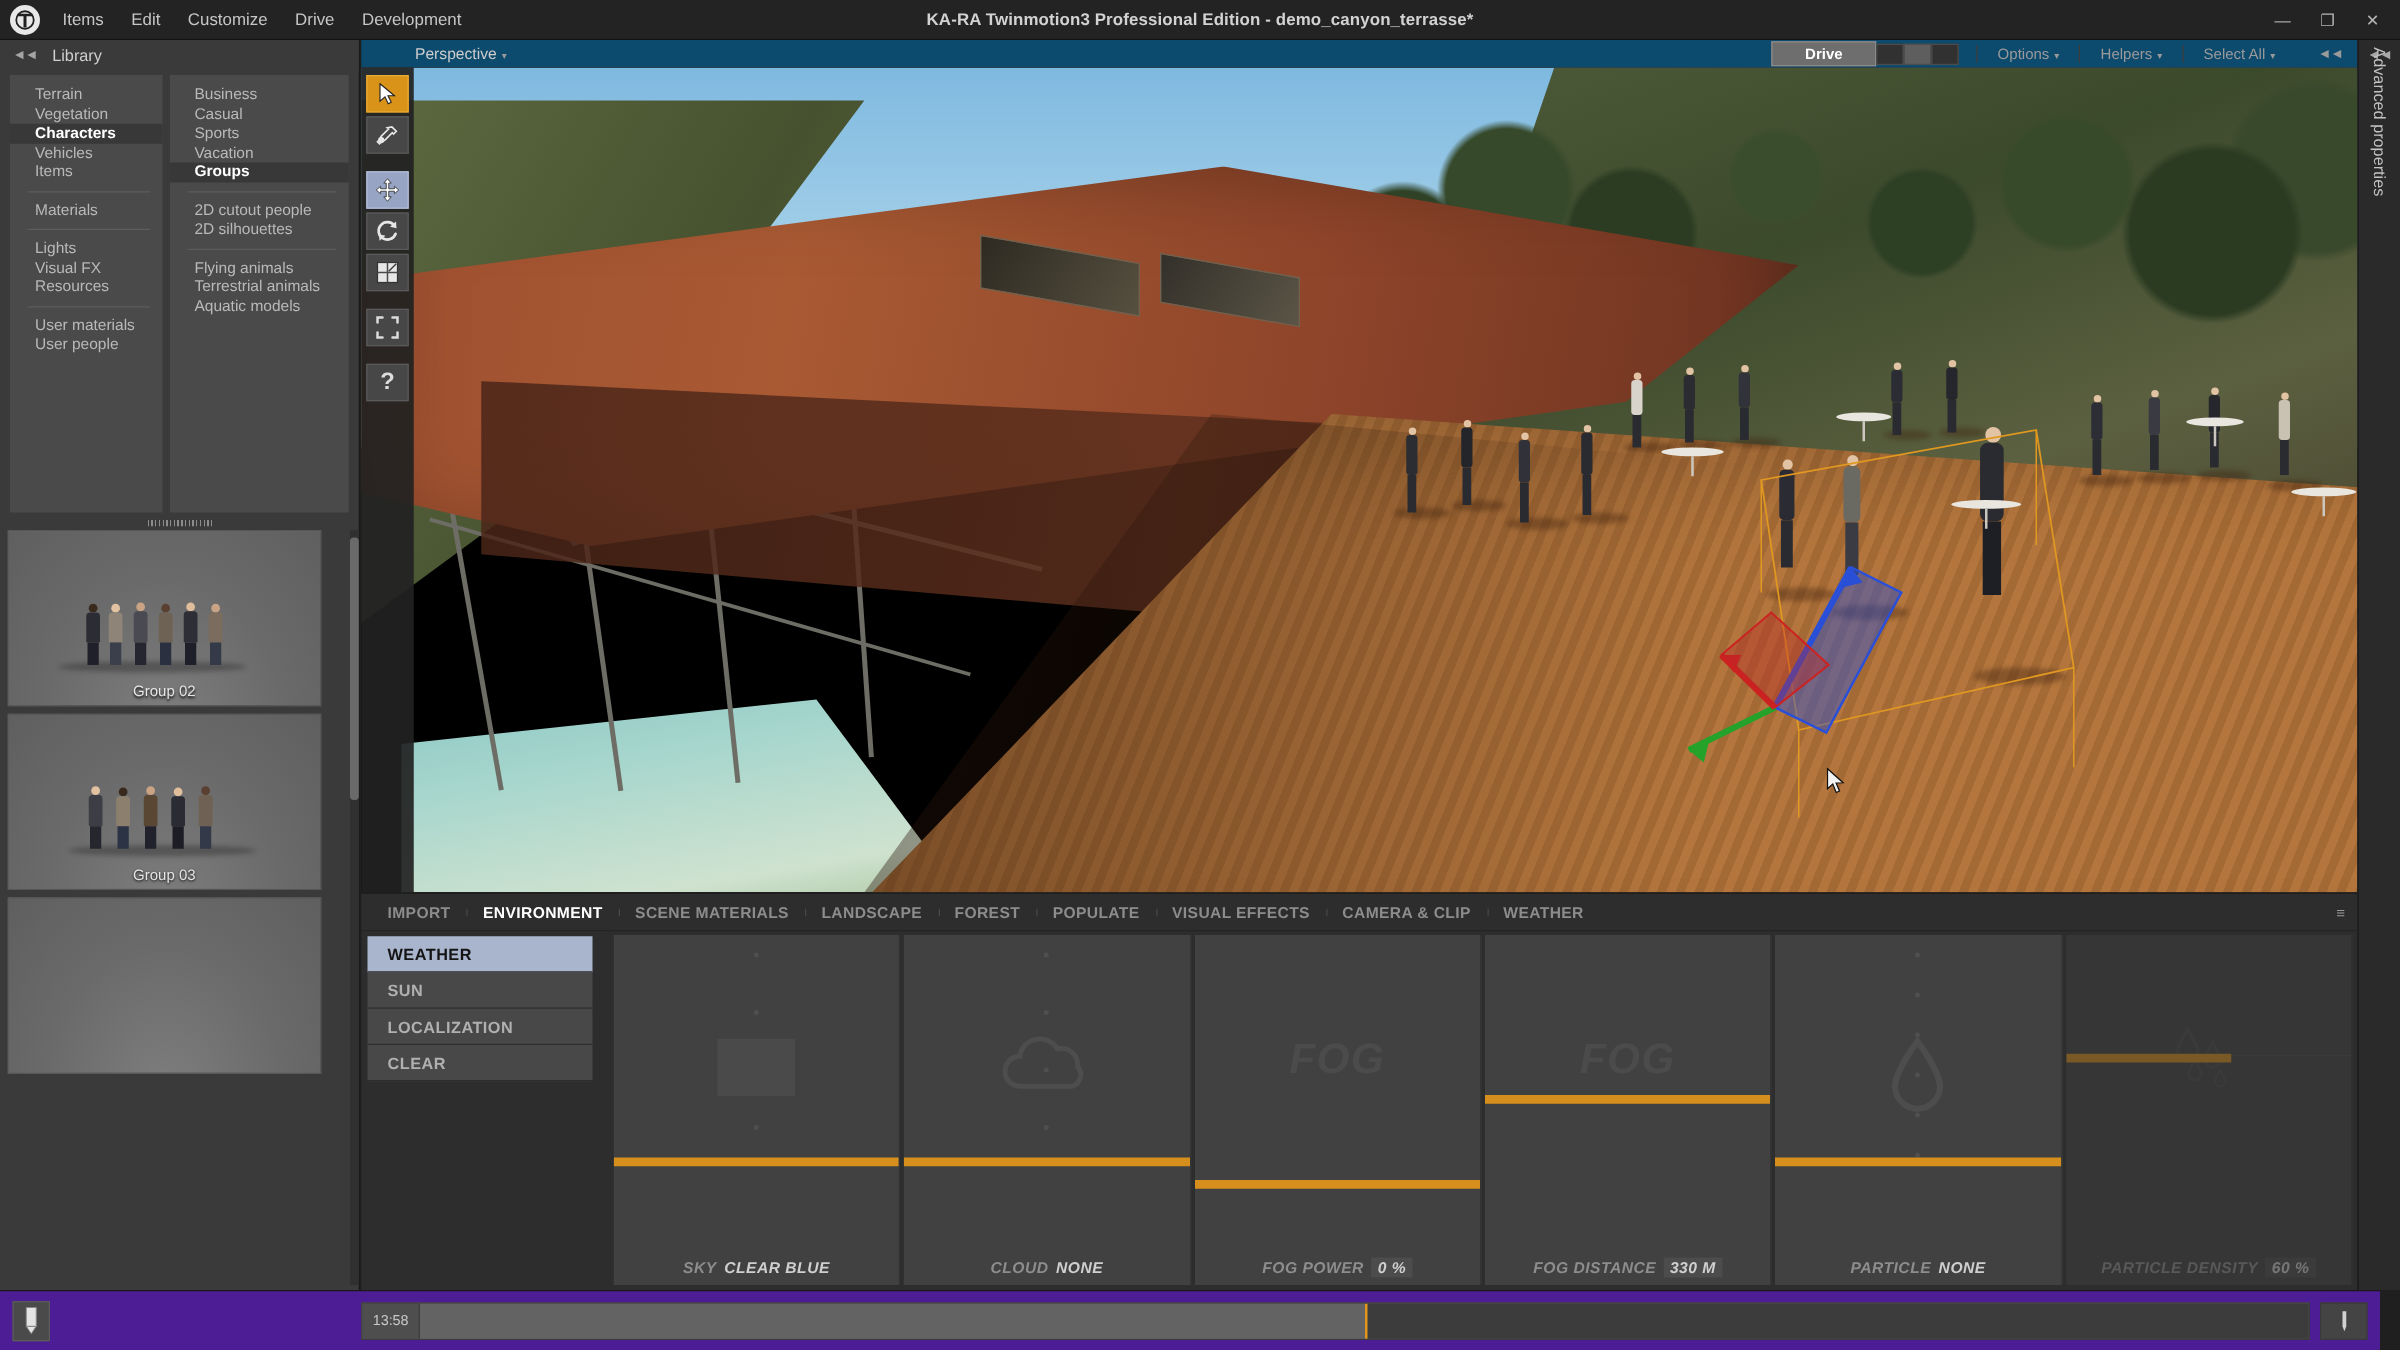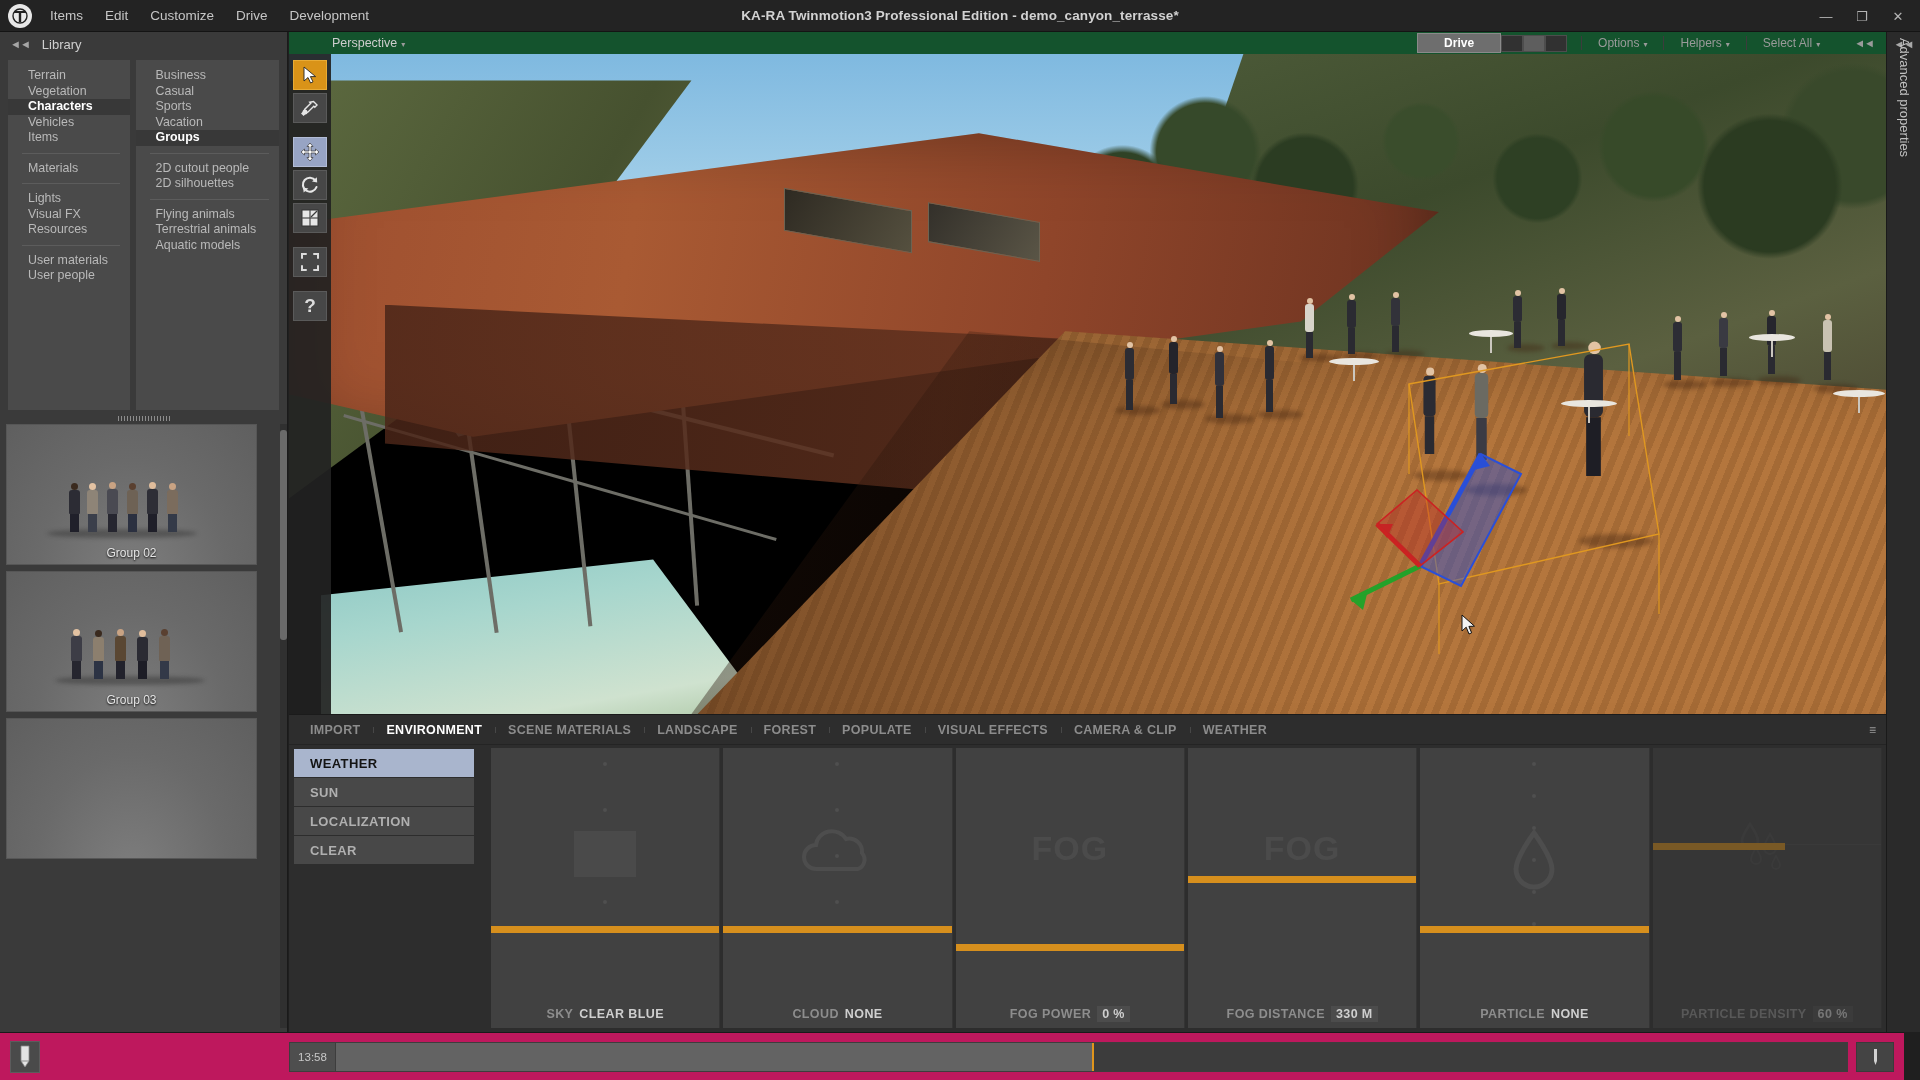--- a/index.html
+++ b/index.html
@@ -107,7 +107,7 @@
   
   .viewstrip {
     position: absolute; left: 289px; top: 32px; right: 34px; height: 22px;
-    background: #14532d; display: flex; align-items: center;
+    background: #0c4a6e; display: flex; align-items: center;
   }
   .persp { color: #cdcdcd; font-size: 12.5px; margin-left: 43px; }
   .persp .caret { font-size: 8px; margin-left: 4px; color: #9a9a9a; }

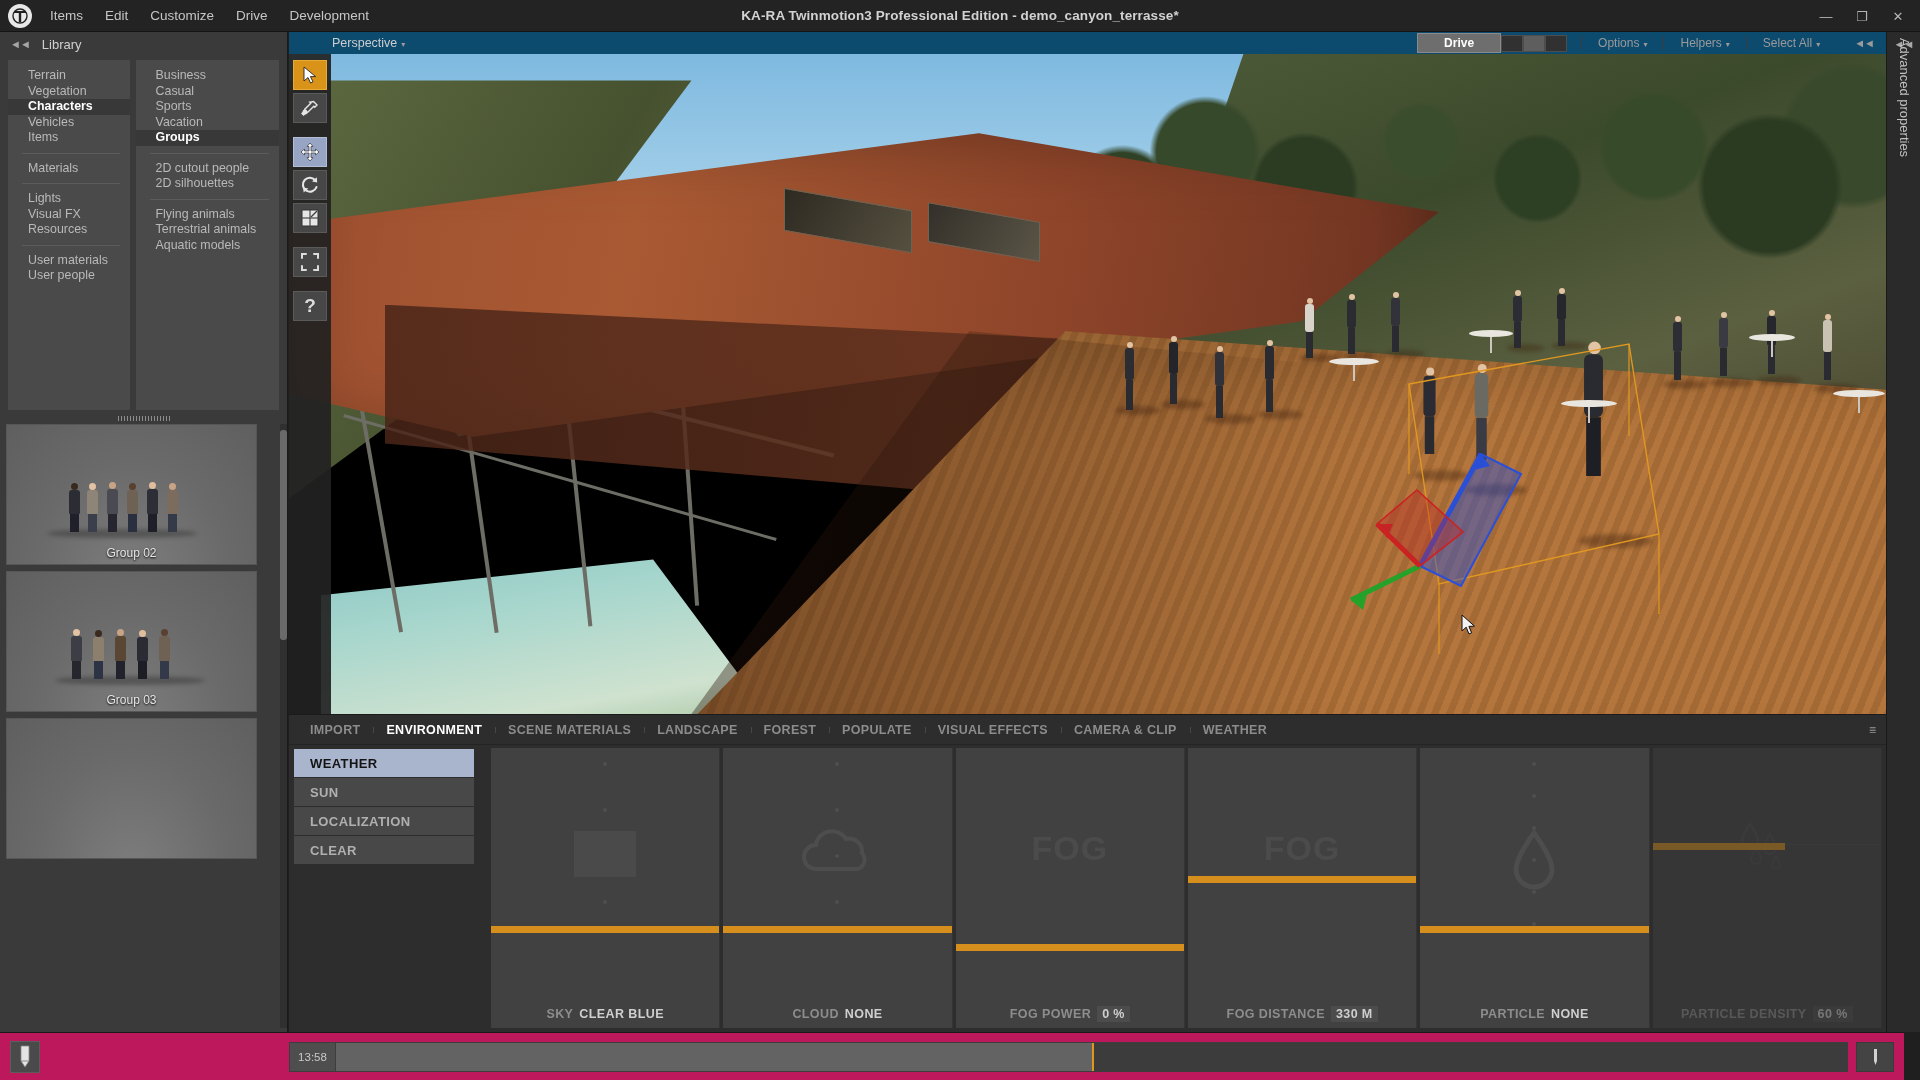--- a/index.html
+++ b/index.html
@@ -246,7 +246,7 @@
   }
   .snav.active { background: #a9b5cd; color: #141414; }
 
-  .cards { flex: 1; display: flex; padding: 3px 4px 4px 12px; gap: 3px; }
+  .cards { flex: 1; display: flex; padding: 3px 4px 4px 12px; gap: 3px; font-style: italic; }
   .card {
     flex: 1; background: #414141; position: relative; overflow: hidden;
     border-right: 1px solid #343434;

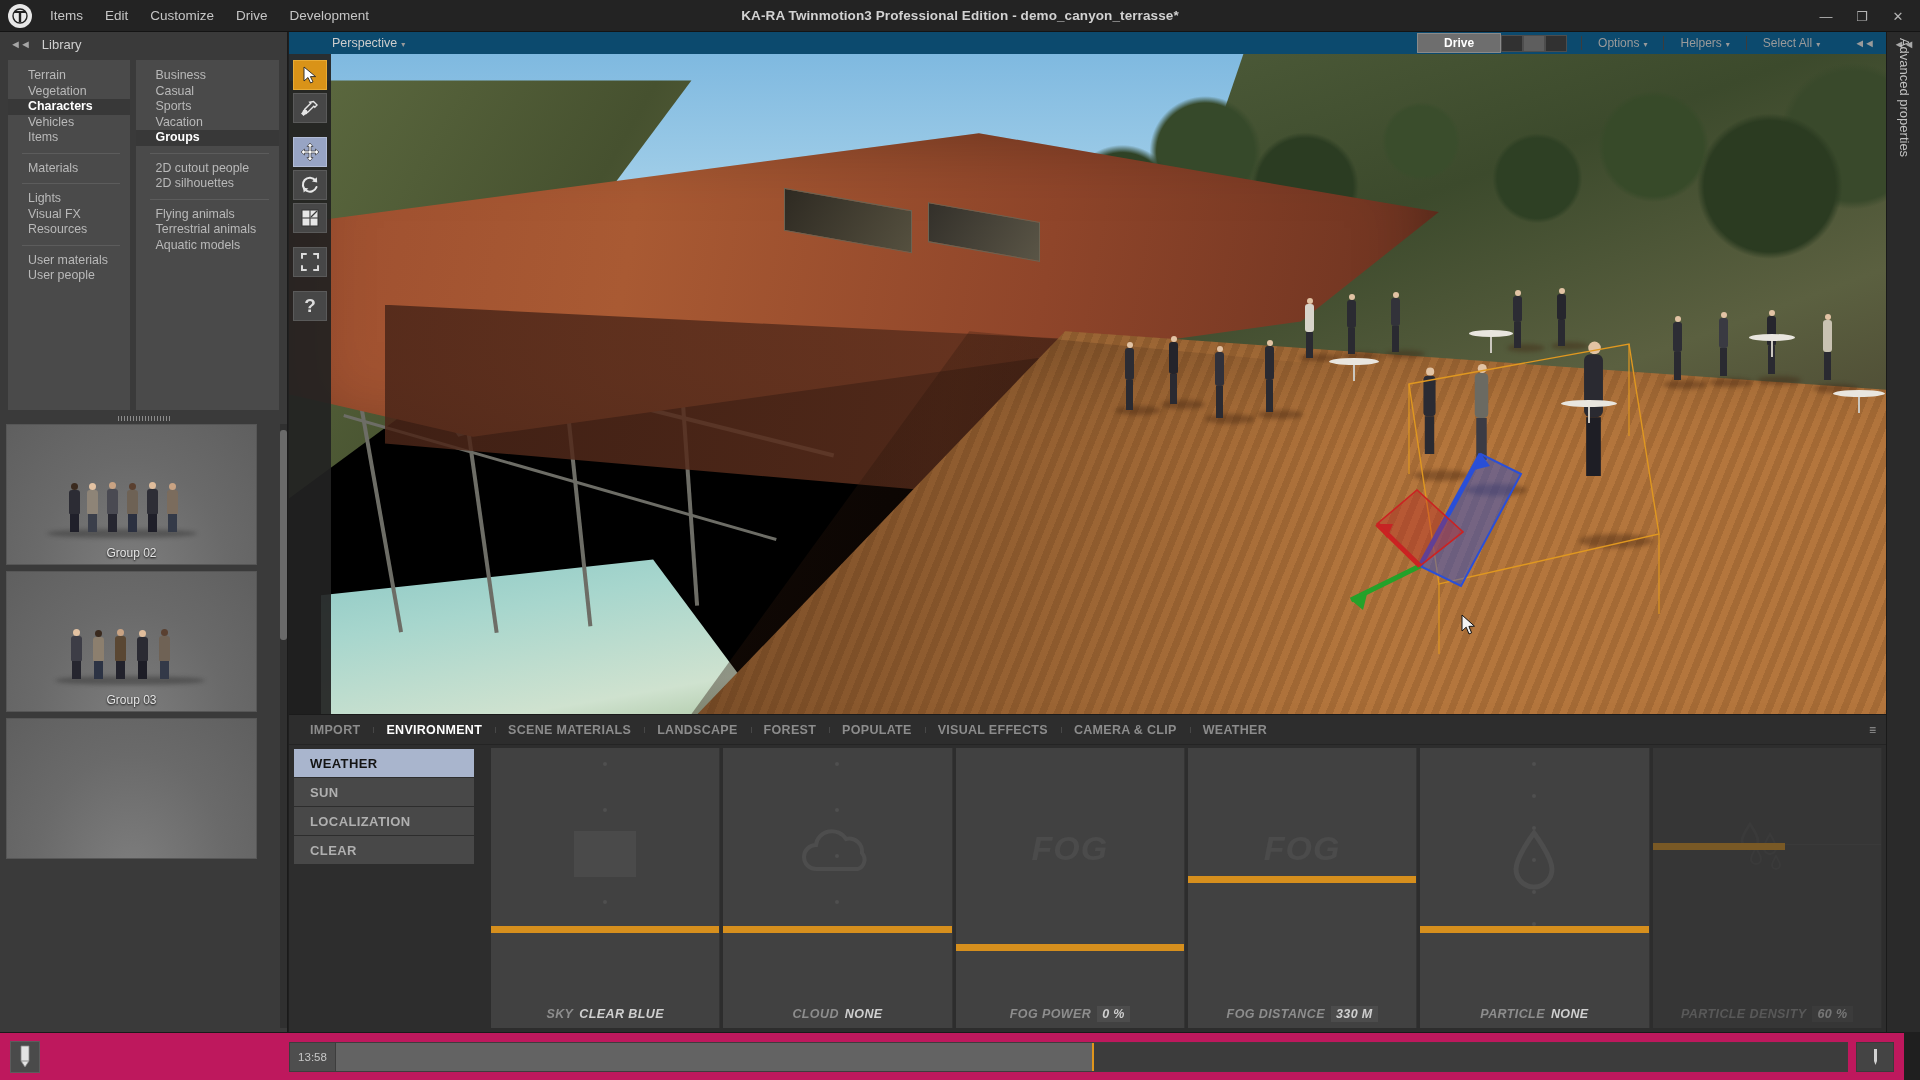--- a/index.html
+++ b/index.html
@@ -287,7 +287,7 @@
 
   
   .bottombar {
-    position: absolute; left: 0; right: 16px; bottom: 0; height: 48px; background: #be185d;
+    position: absolute; left: 0; right: 16px; bottom: 0; height: 48px; background: #4c1d95;
     border-top: 1px solid #1a1a1a;
   }
   .penbtn {

